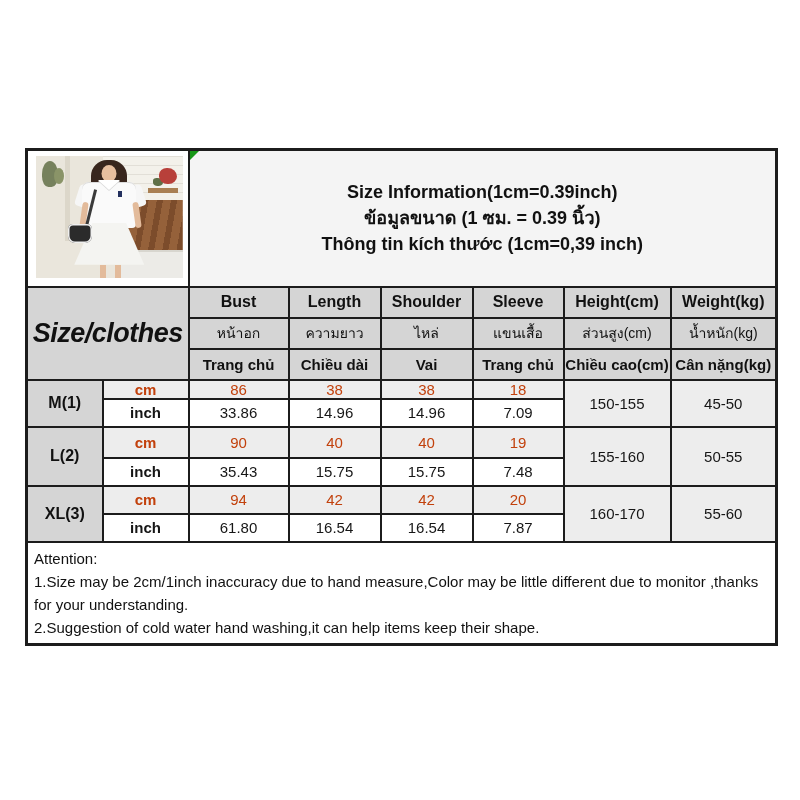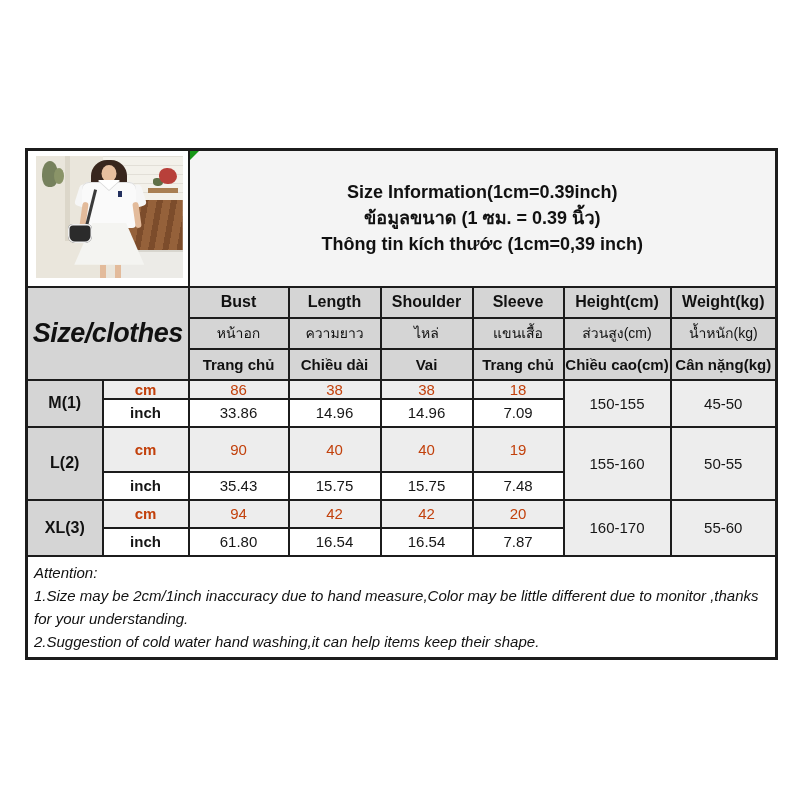--- a/index.html
+++ b/index.html
@@ -174,7 +174,7 @@
       <td class="bg-wh val inch-text">7.09</td>
     </tr>
 
-    <tr style="height:45px">
+    <tr style="height:31px">
       <td rowspan="2" class="bg-hdr size-lbl">L(2)</td>
       <td class="bg-lt unit-lbl cm-text">cm</td>
       <td class="bg-lt val cm-text">90</td>

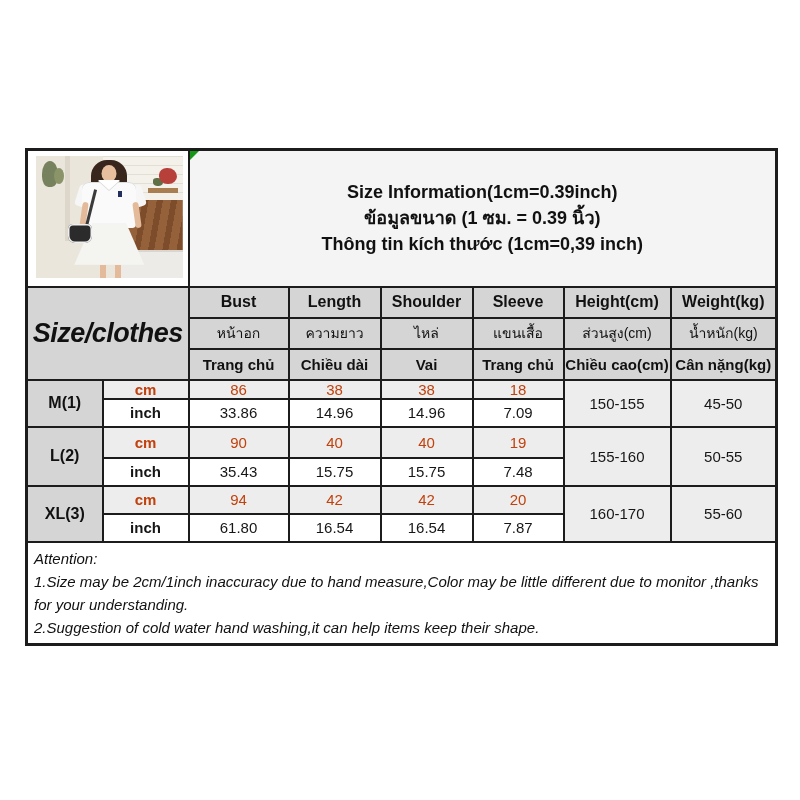--- a/index.html
+++ b/index.html
@@ -28,7 +28,7 @@
   .inch-text{color:#161616;}
   .range{font-size:15px;color:#161616;}
   .attention-cell{text-align:left;vertical-align:top;font-size:15px;line-height:23px;
-     white-space:normal;padding:4px 10px 4px 6px;font-style:italic;}
+     white-space:normal;padding:4px 10px 4px 6px;}
   
   .corner-marker{position:absolute;left:0;top:0;width:0;height:0;
      border-top:9px solid #169616;border-right:9px solid transparent;}

